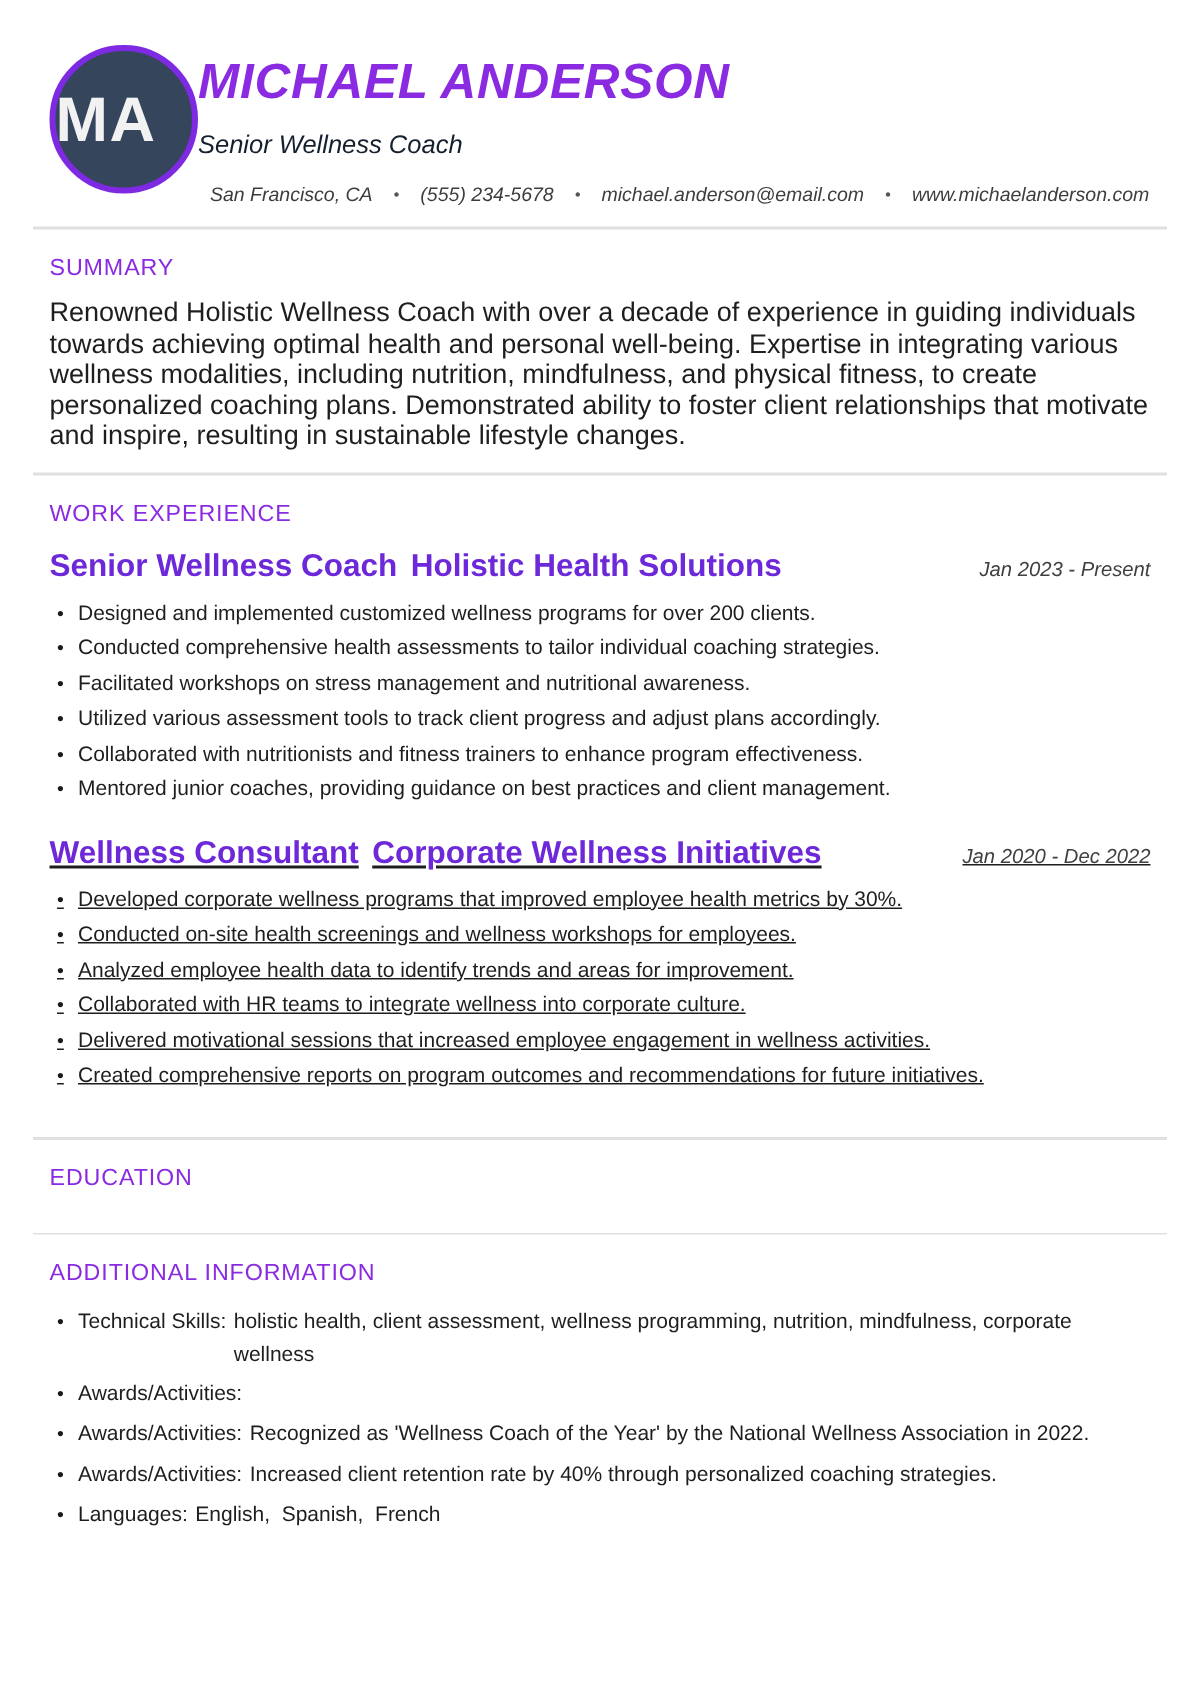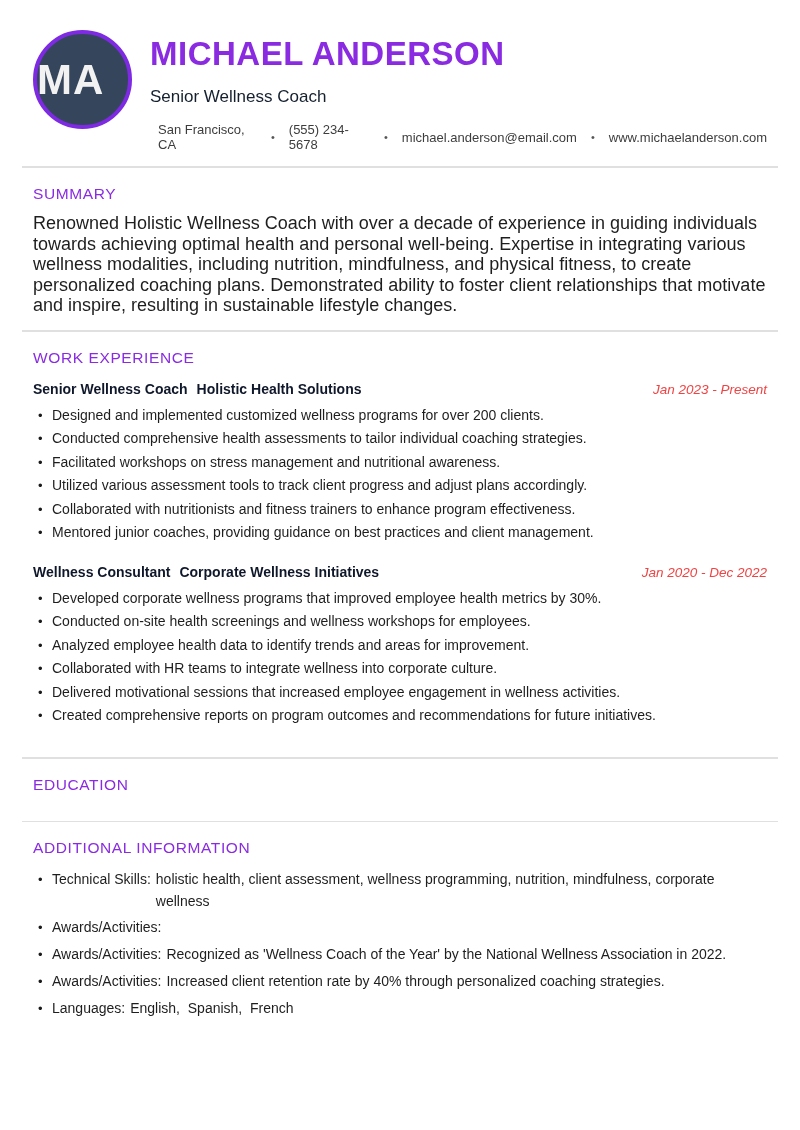--- a/index.html
+++ b/index.html
@@ -29,7 +29,7 @@
     display:flex;align-items:center;
     color:#f2f2f2;font-size:42px;font-weight:700;letter-spacing:1px;
   }
-  .header-right{margin-left:18px;padding-top:7px;}
+  .header-right{padding-top:7px;font-style:italic;}
   .name{
     color:var(--accent);
     font-size:33px;font-weight:800;letter-spacing:.5px;

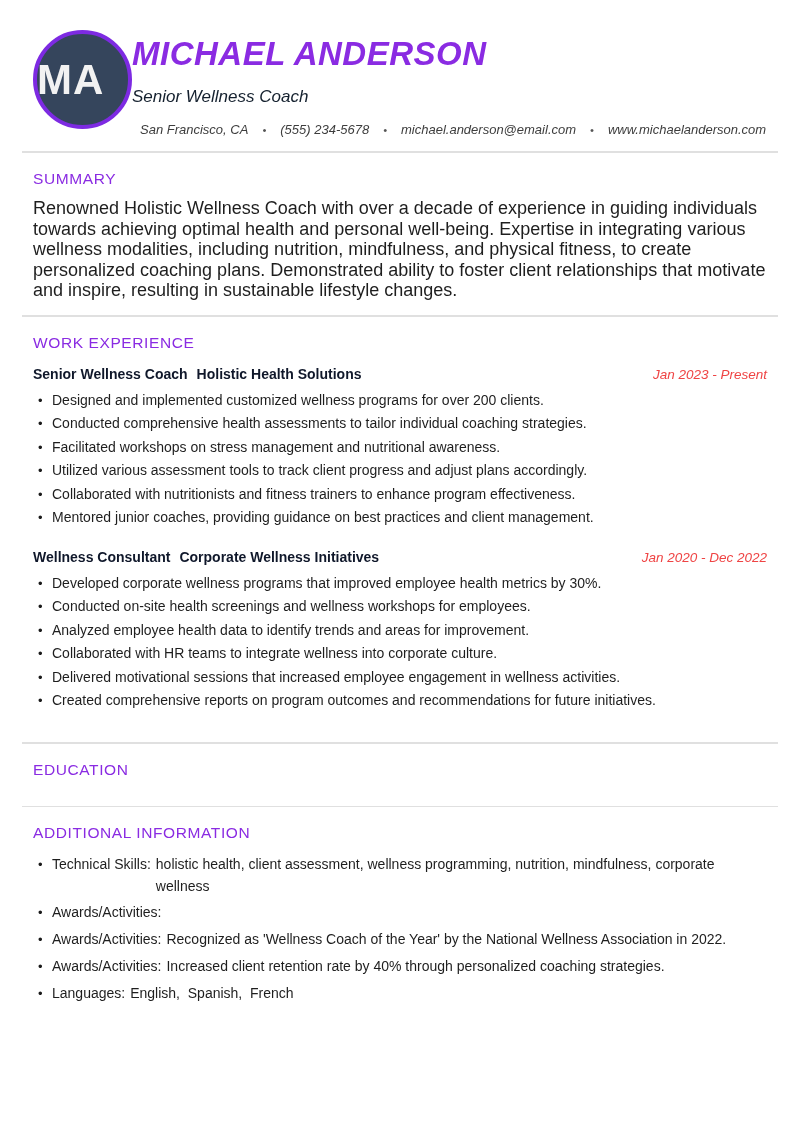--- a/index.html
+++ b/index.html
@@ -61,7 +61,7 @@
     display:flex;justify-content:space-between;align-items:baseline;
     margin-top:14px;
   }
-  .entry-title{font-size:14px;font-weight:700;color:#0f172a;}
+  .entry-title{font-size:21px;font-weight:700;color:#6d28d9;}
   .entry-title .company{margin-left:9px;}
   .entry-dates{font-size:13.5px;font-style:italic;color:#ef4444;white-space:nowrap;}
 

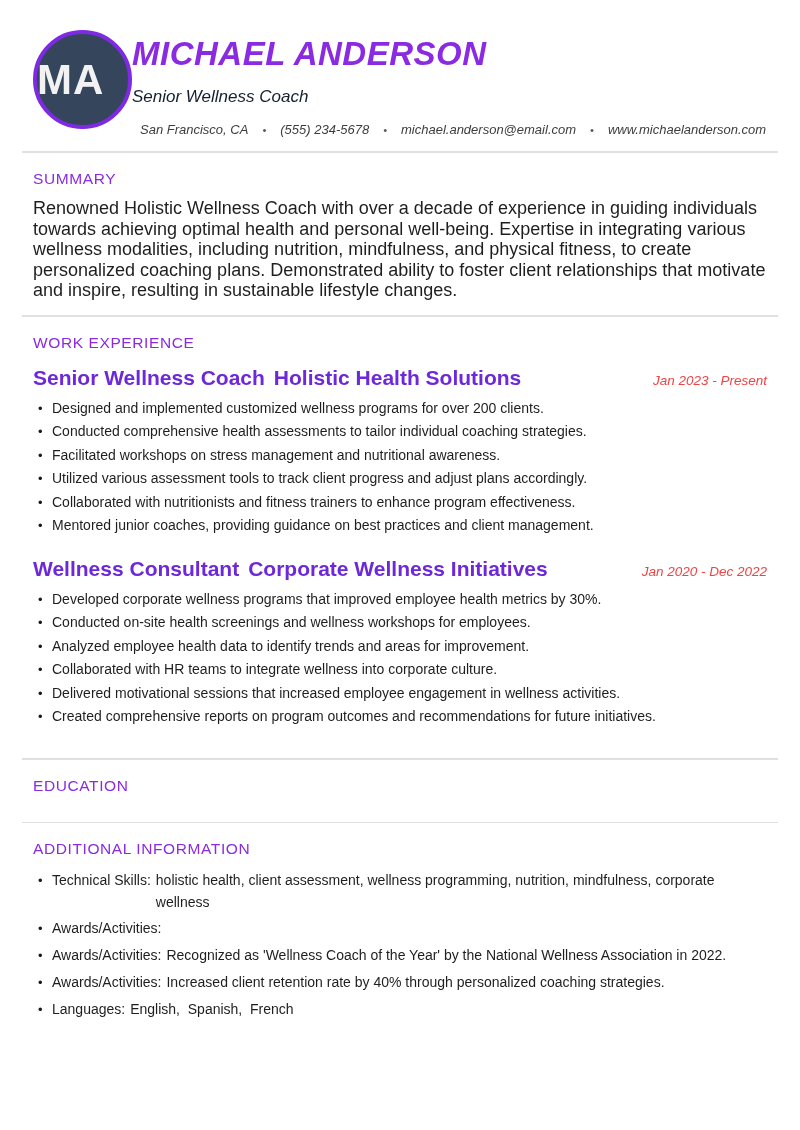--- a/index.html
+++ b/index.html
@@ -63,7 +63,7 @@
   }
   .entry-title{font-size:21px;font-weight:700;color:#6d28d9;}
   .entry-title .company{margin-left:9px;}
-  .entry-dates{font-size:13.5px;font-style:italic;color:#ef4444;white-space:nowrap;}
+  .entry-dates{font-size:13.5px;font-style:italic;color:#404040;white-space:nowrap;}
 
   ul.bullets{list-style:none;margin-top:7px;}
   ul.bullets li{

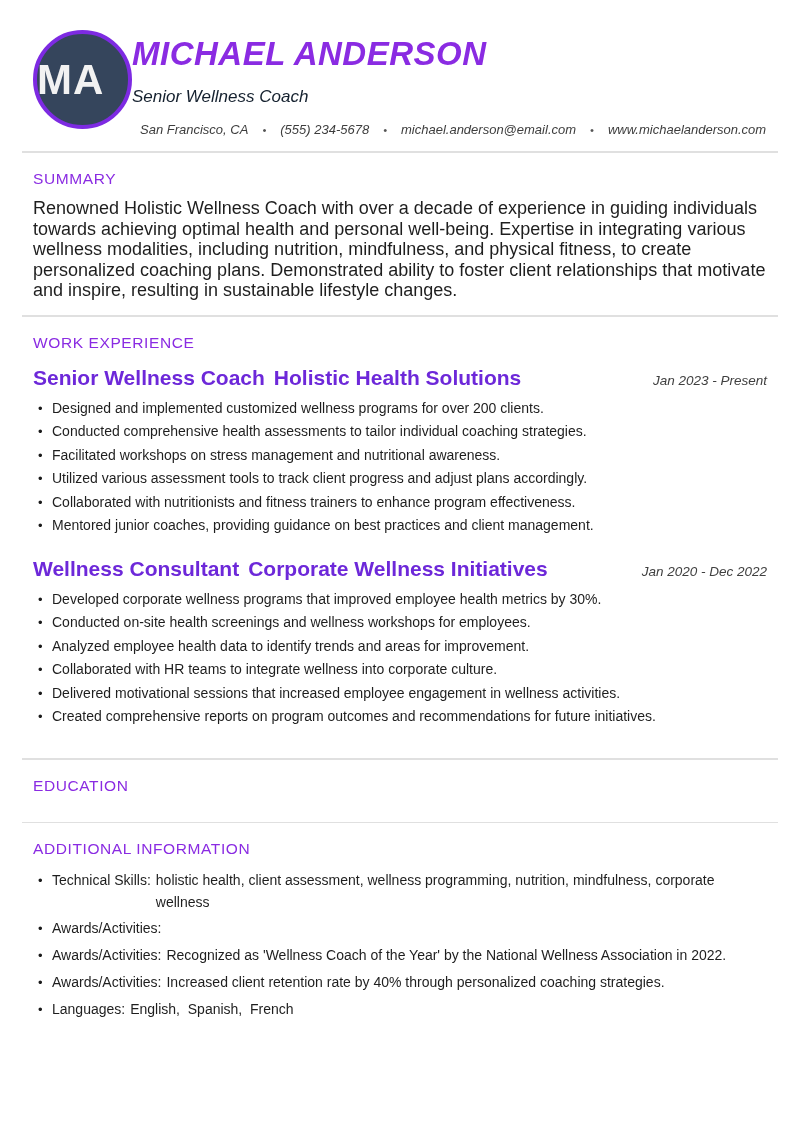--- a/index.html
+++ b/index.html
@@ -71,7 +71,7 @@
     font-size:14px;line-height:22.5px;color:var(--text);
   }
   ul.bullets li .b{flex:0 0 14px;margin-left:5px;font-size:13px;color:#1a1a1a;}
-  .job2{margin-top:19px;}
+  .job2{margin-top:19px;text-decoration:underline;}
 
   .divider.pre-edu{margin-top:29px;}
   .divider.pre-add{margin-top:27px;}

